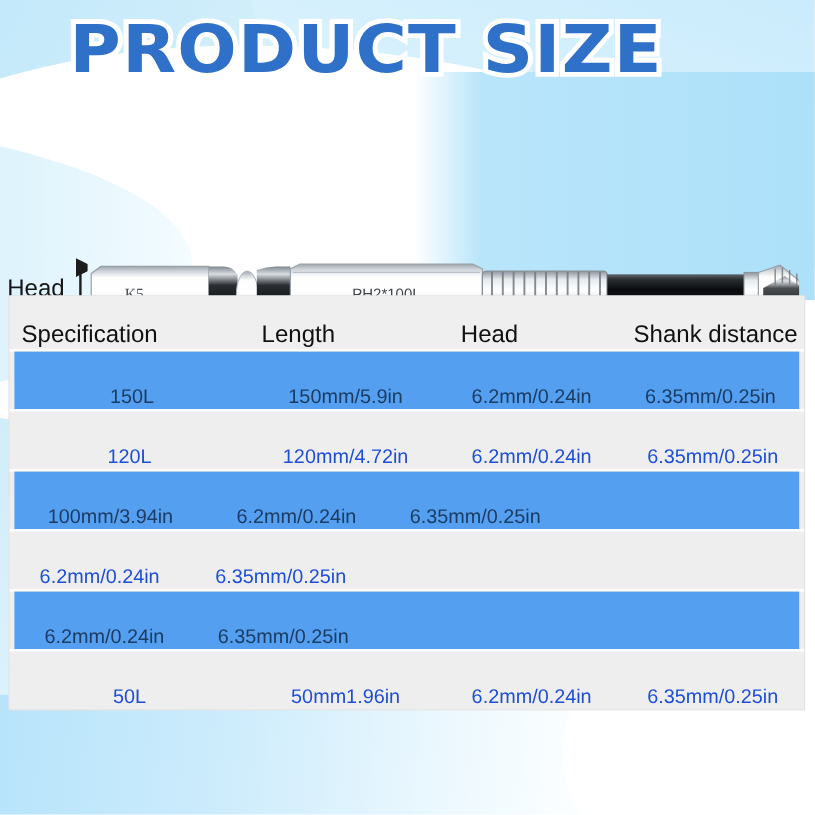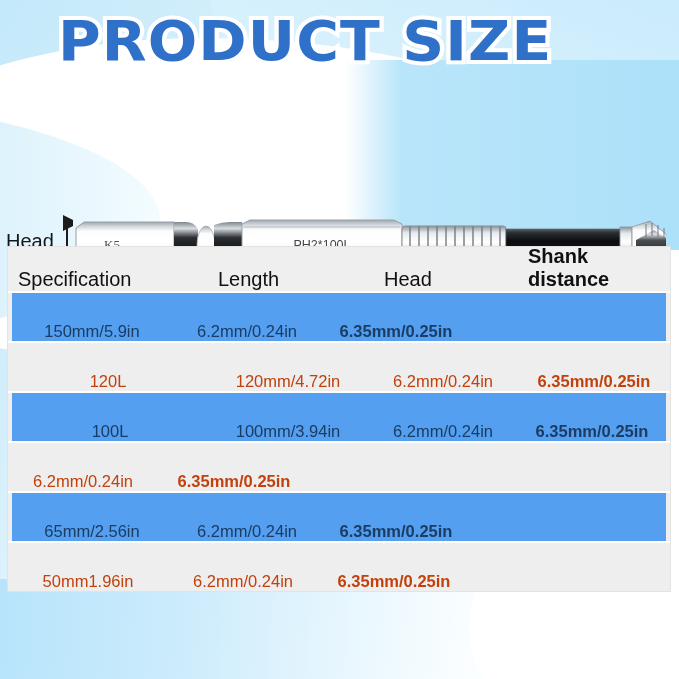--- a/index.html
+++ b/index.html
@@ -185,7 +185,7 @@
   .c0 { width: 200px; }
   .c1 { width: 160px; }
   .c2 { width: 150px; }
-  .c3 { width: 152px; font-weight: bold; }
+  .c3 { width: 152px; }
   .trow.hl .c0 { width: 196px; }
   .trow.hl .c1 { width: 160px; margin-top: 40px; }
   .trow.hl .c2 { width: 150px; }

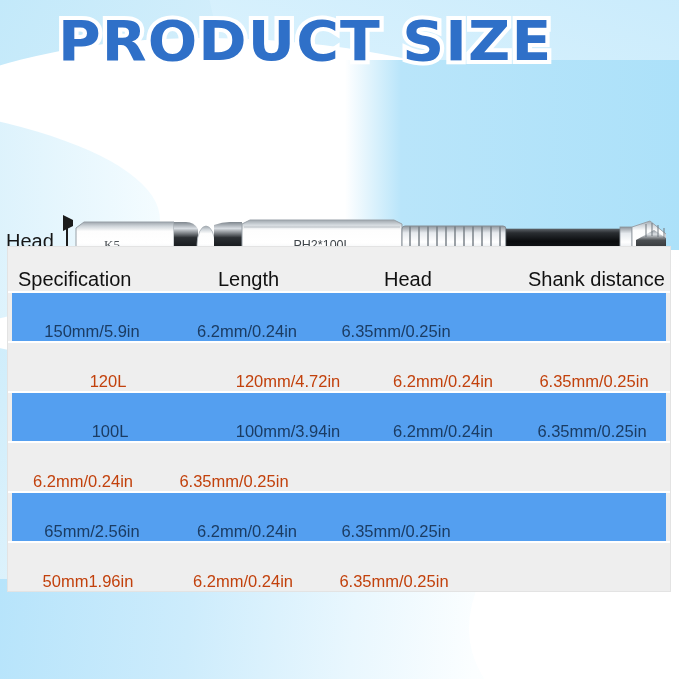--- a/index.html
+++ b/index.html
@@ -346,6 +346,7 @@
     <div id="table-body">
         <div class="row-sep"></div>
         <div class="trow hl">
+          <div class="cell c0">150L</div>
           <div class="cell c1">150mm/5.9in</div>
           <div class="cell c2">6.2mm/0.24in</div>
           <div class="cell c3">6.35mm/0.25in</div>

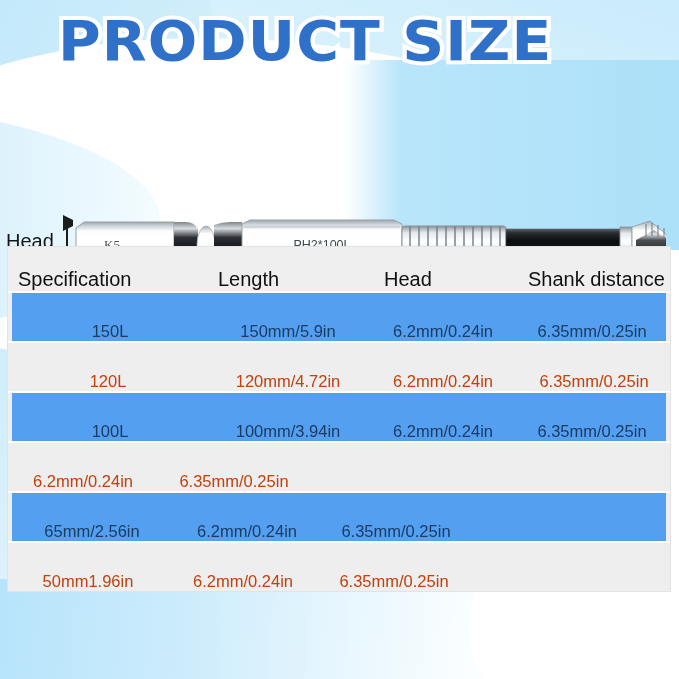--- a/index.html
+++ b/index.html
@@ -173,7 +173,7 @@
   .cell {
     font-family: "Liberation Sans", sans-serif;
     font-size: 16.5px;
-    color: #c2410c;
+    color: #1d4ed8;
     text-align: center;
     box-sizing: border-box;
   }

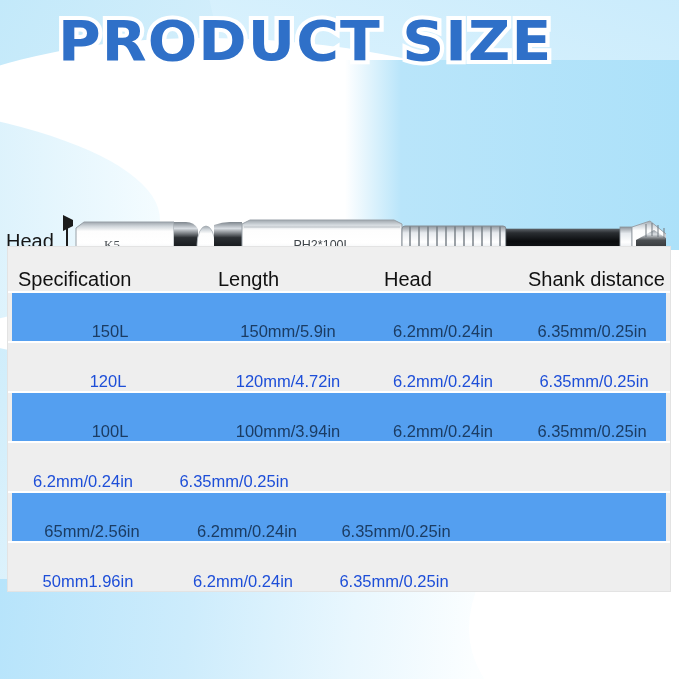--- a/index.html
+++ b/index.html
@@ -360,7 +360,6 @@
         </div>
         <div class="row-sep"></div>
         <div class="trow hl">
-          <div class="cell c0">100L</div>
           <div class="cell c1">100mm/3.94in</div>
           <div class="cell c2">6.2mm/0.24in</div>
           <div class="cell c3">6.35mm/0.25in</div>

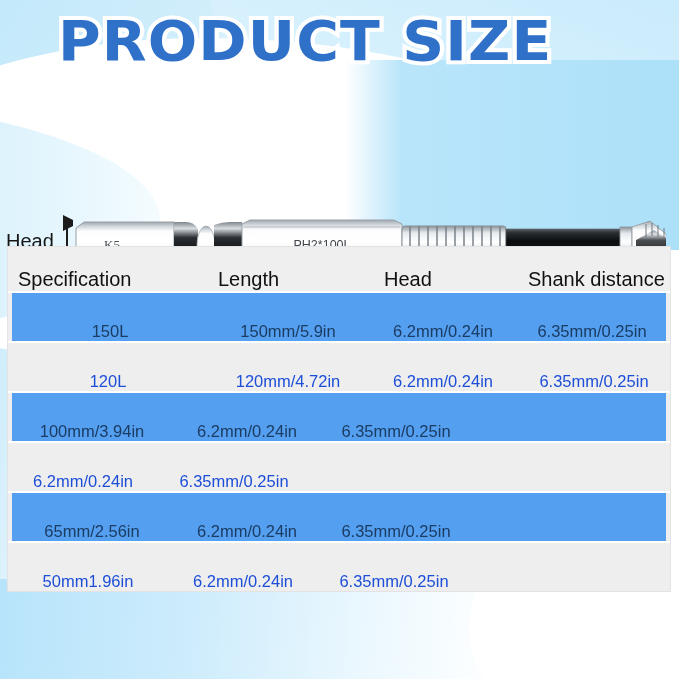--- a/index.html
+++ b/index.html
@@ -371,7 +371,6 @@
         </div>
         <div class="row-sep"></div>
         <div class="trow hl">
-          <div class="cell c1">65mm/2.56in</div>
           <div class="cell c2">6.2mm/0.24in</div>
           <div class="cell c3">6.35mm/0.25in</div>
         </div>

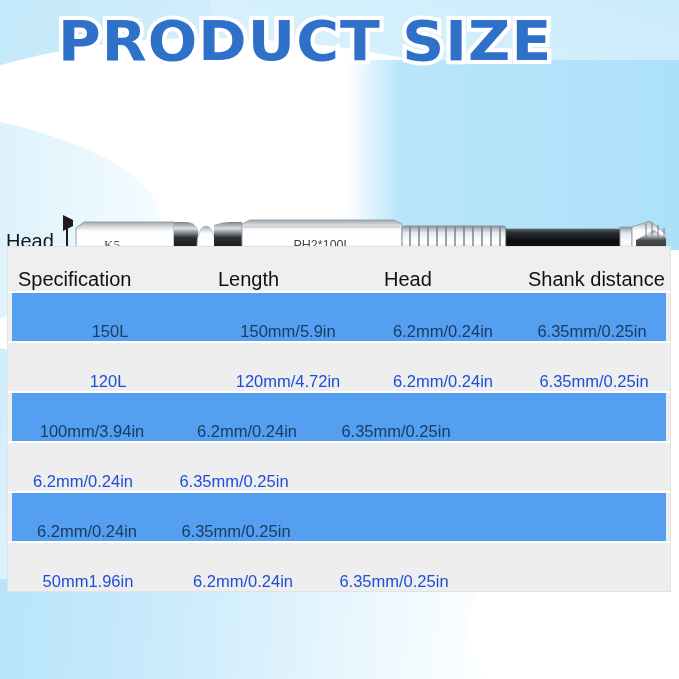--- a/index.html
+++ b/index.html
@@ -376,6 +376,7 @@
         </div>
         <div class="row-sep"></div>
         <div class="trow alt">
+          <div class="cell c0">50L</div>
           <div class="cell c1">50mm1.96in</div>
           <div class="cell c2">6.2mm/0.24in</div>
           <div class="cell c3">6.35mm/0.25in</div>

